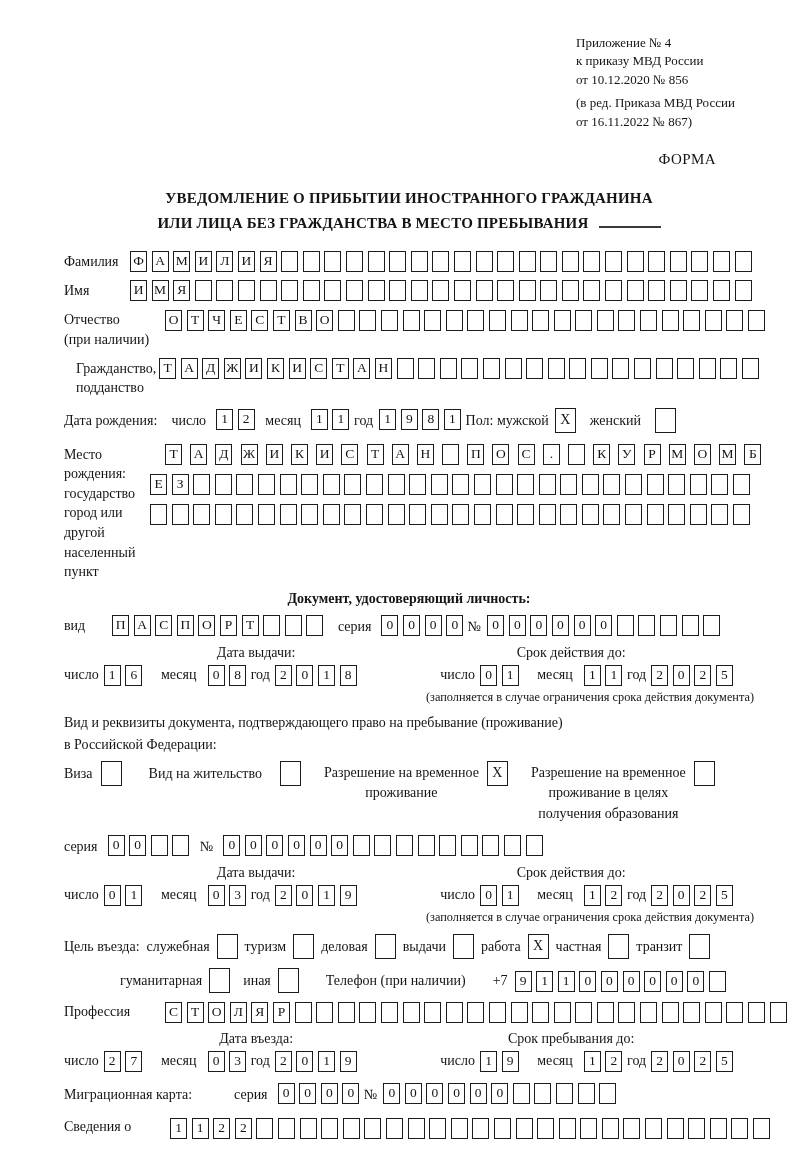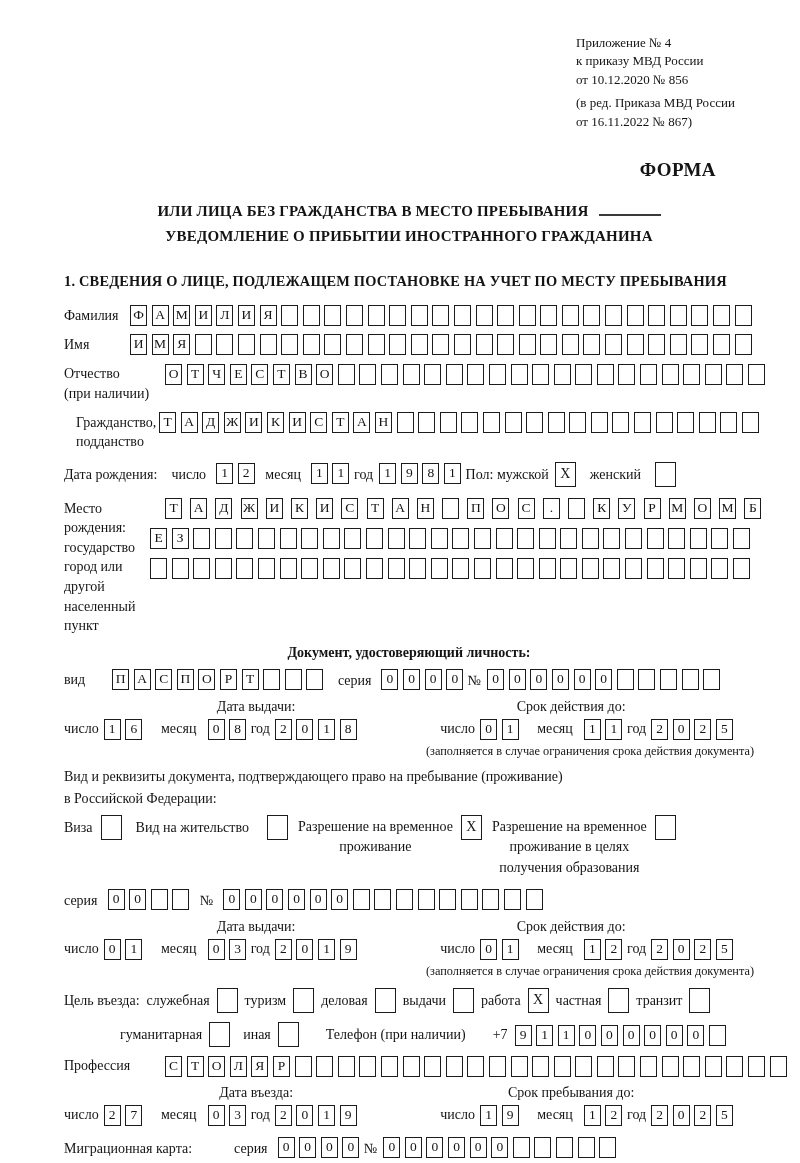--- a/index.html
+++ b/index.html
@@ -10,7 +10,7 @@
   
   .annex{margin-left:auto;width:178px;font-size:13px;line-height:1.42;}
   .annex .gap{margin-top:5px;}
-  .forma{text-align:right;padding-right:38px;font-weight:bold;font-size:19px;margin-top:28px;letter-spacing:.4px;}
+  .forma{text-align:right;padding-right:38px;font-weight:normal;font-size:15px;margin-top:20px;letter-spacing:.4px;}
   .title{text-align:center;font-weight:bold;font-size:15px;line-height:1.65;margin-top:18px;letter-spacing:.2px;}
   .blank{display:inline-block;width:62px;border-bottom:2px solid #3a3a3a;height:12px;margin-left:10px;}
   .section-heading{font-weight:bold;font-size:14.4px;margin-top:24px;letter-spacing:.2px;}

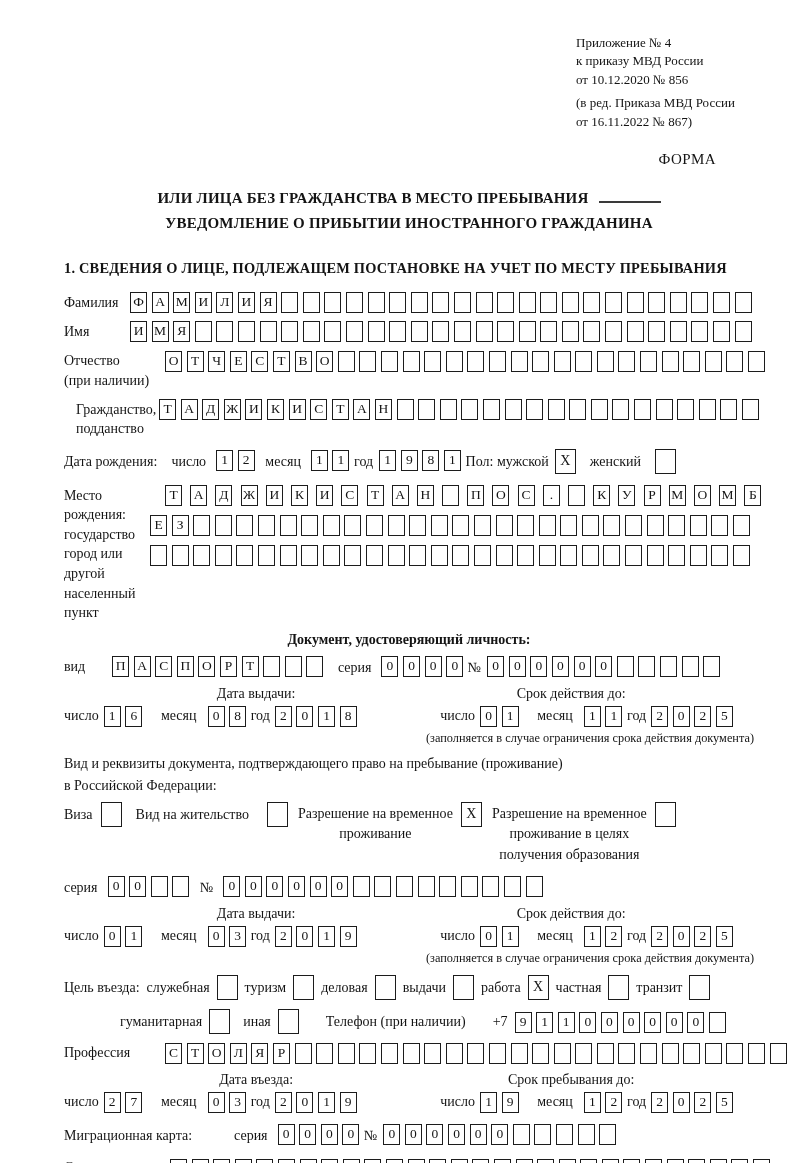--- a/index.html
+++ b/index.html
@@ -65,10 +65,10 @@
   <div class="forma">ФОРМА</div>
 
   <div class="title">
+    <div>УВЕДОМЛЕНИЕ О ПРИБЫТИИ ИНОСТРАННОГО ГРАЖДАНИНА</div>
     <div>
       <span>ИЛИ ЛИЦА БЕЗ ГРАЖДАНСТВА В МЕСТО ПРЕБЫВАНИЯ</span><span class="blank"></span>
     </div>
-    <div>УВЕДОМЛЕНИЕ О ПРИБЫТИИ ИНОСТРАННОГО ГРАЖДАНИНА</div>
   </div>
 
   <div class="section-heading">1. СВЕДЕНИЯ О ЛИЦЕ, ПОДЛЕЖАЩЕМ ПОСТАНОВКЕ НА УЧЕТ ПО МЕСТУ ПРЕБЫВАНИЯ</div>

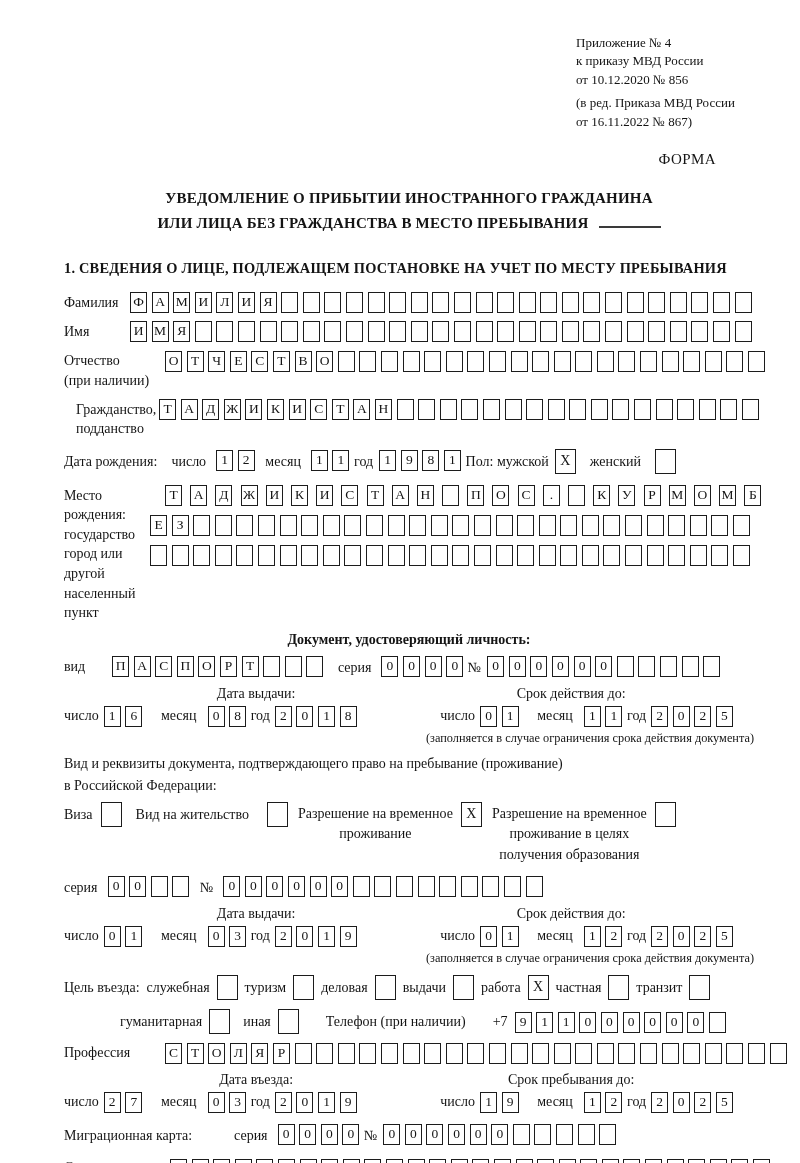--- a/index.html
+++ b/index.html
@@ -71,7 +71,6 @@
     </div>
   </div>
 
-  <div class="section-heading">1. СВЕДЕНИЯ О ЛИЦЕ, ПОДЛЕЖАЩЕМ ПОСТАНОВКЕ НА УЧЕТ ПО МЕСТУ ПРЕБЫВАНИЯ</div>
 
   <div class="frow mt14">
     <div class="flabel w66">Фамилия</div>

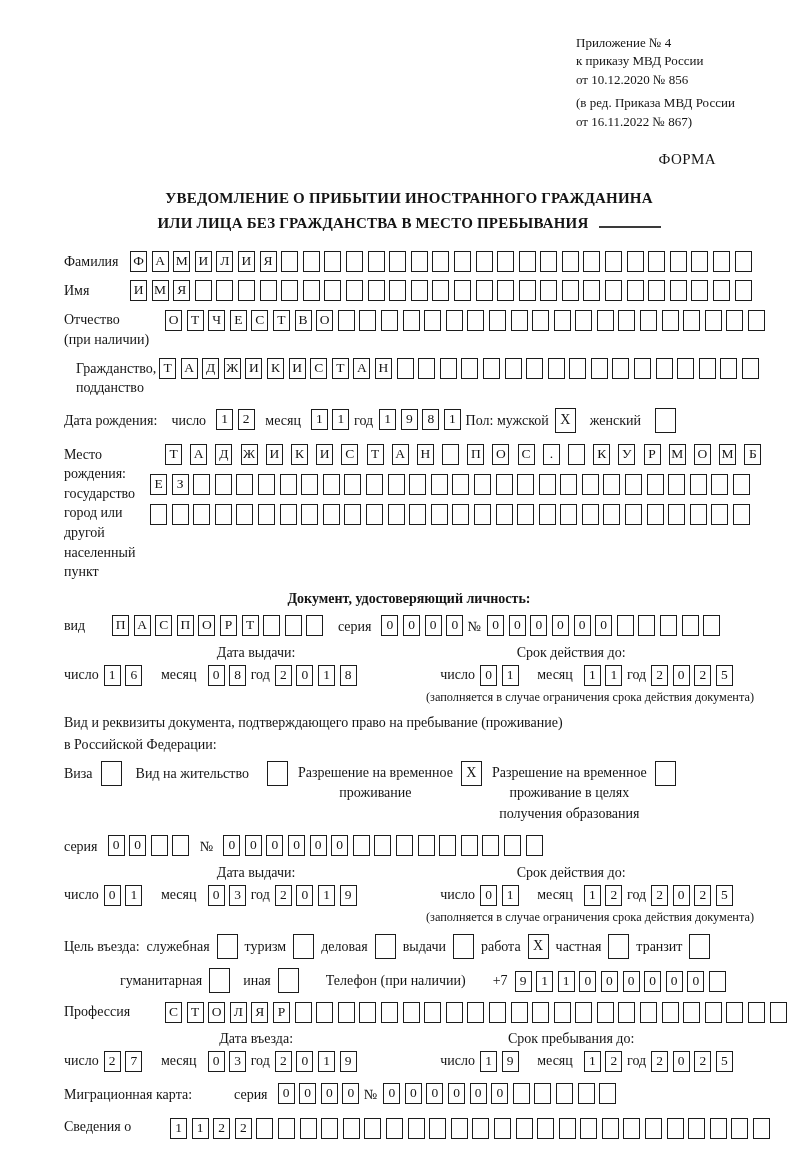--- a/index.html
+++ b/index.html
@@ -42,7 +42,7 @@
   .dline .lbl{margin-right:5px;}
   .dnote{font-size:12.3px;text-align:right;margin-top:4px;}
 
-  .opts{display:flex;align-items:flex-start;margin-top:8px;}
+  .opts{display:flex;align-items:flex-start;margin-top:8px;column-gap:13px;}
   .opt{display:flex;align-items:flex-start;column-gap:8px;}
   .opt-text{text-align:center;line-height:1.45;padding-top:2px;}
 

